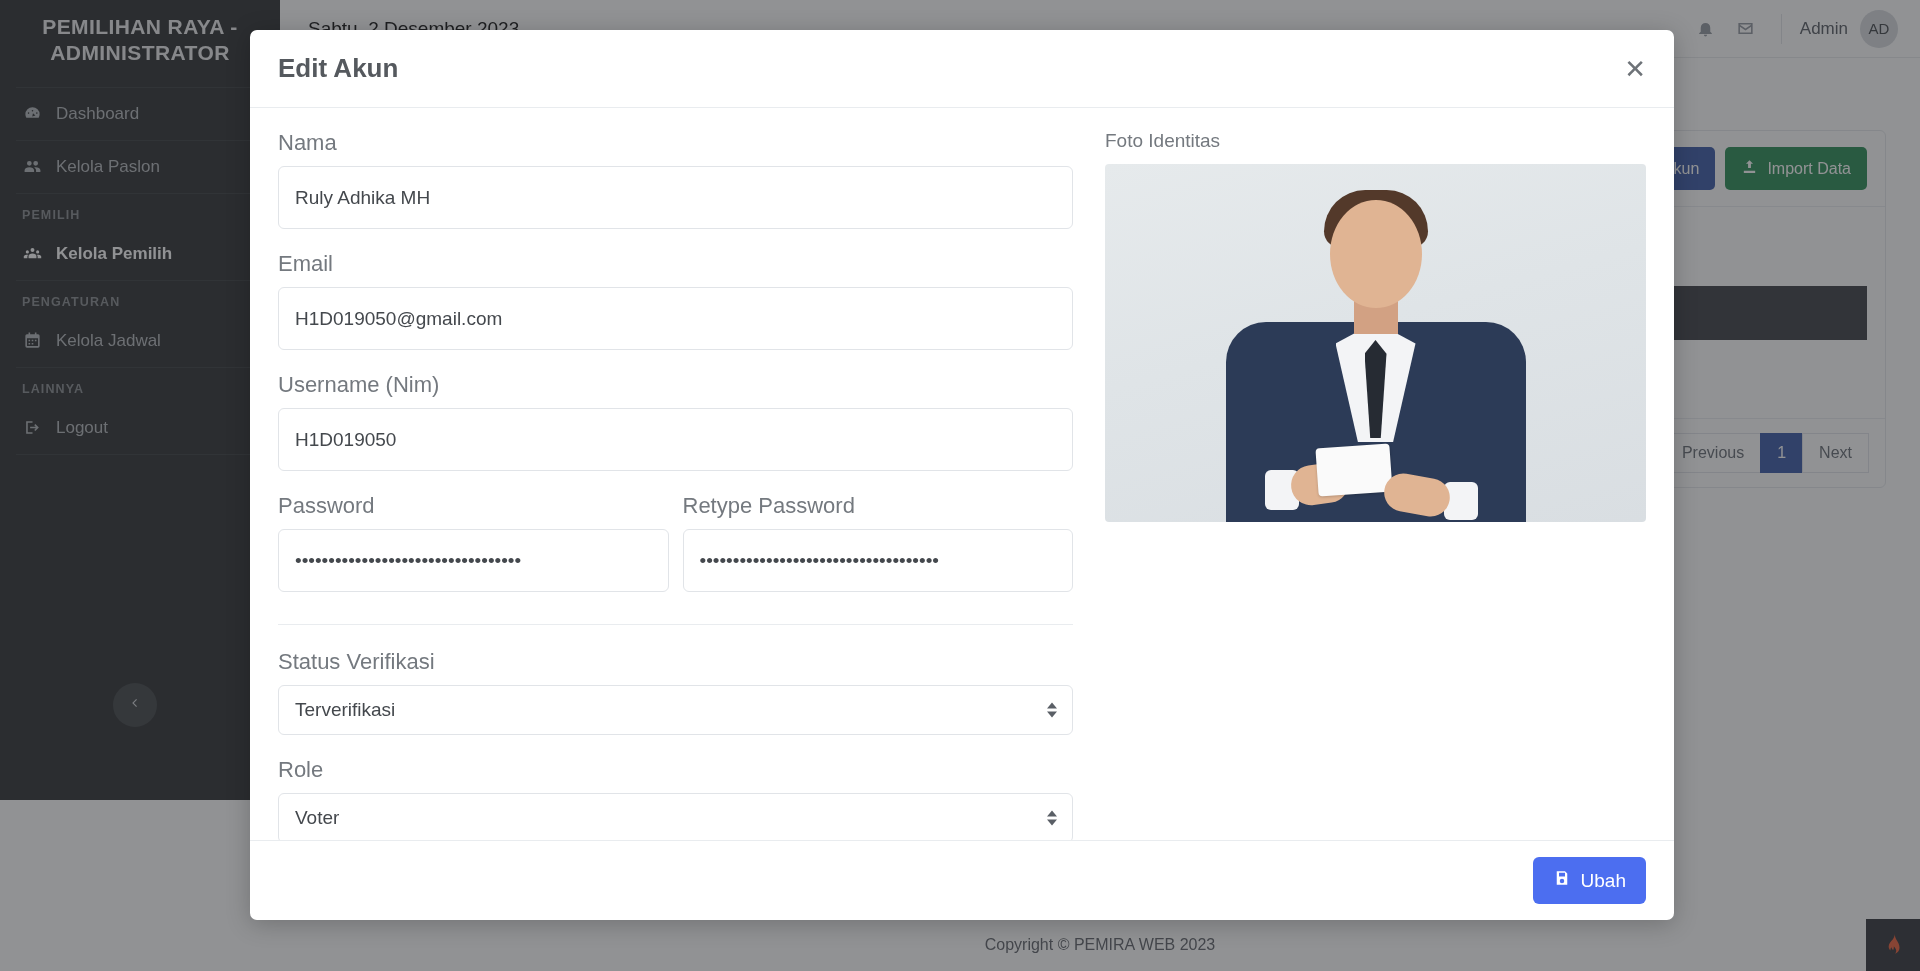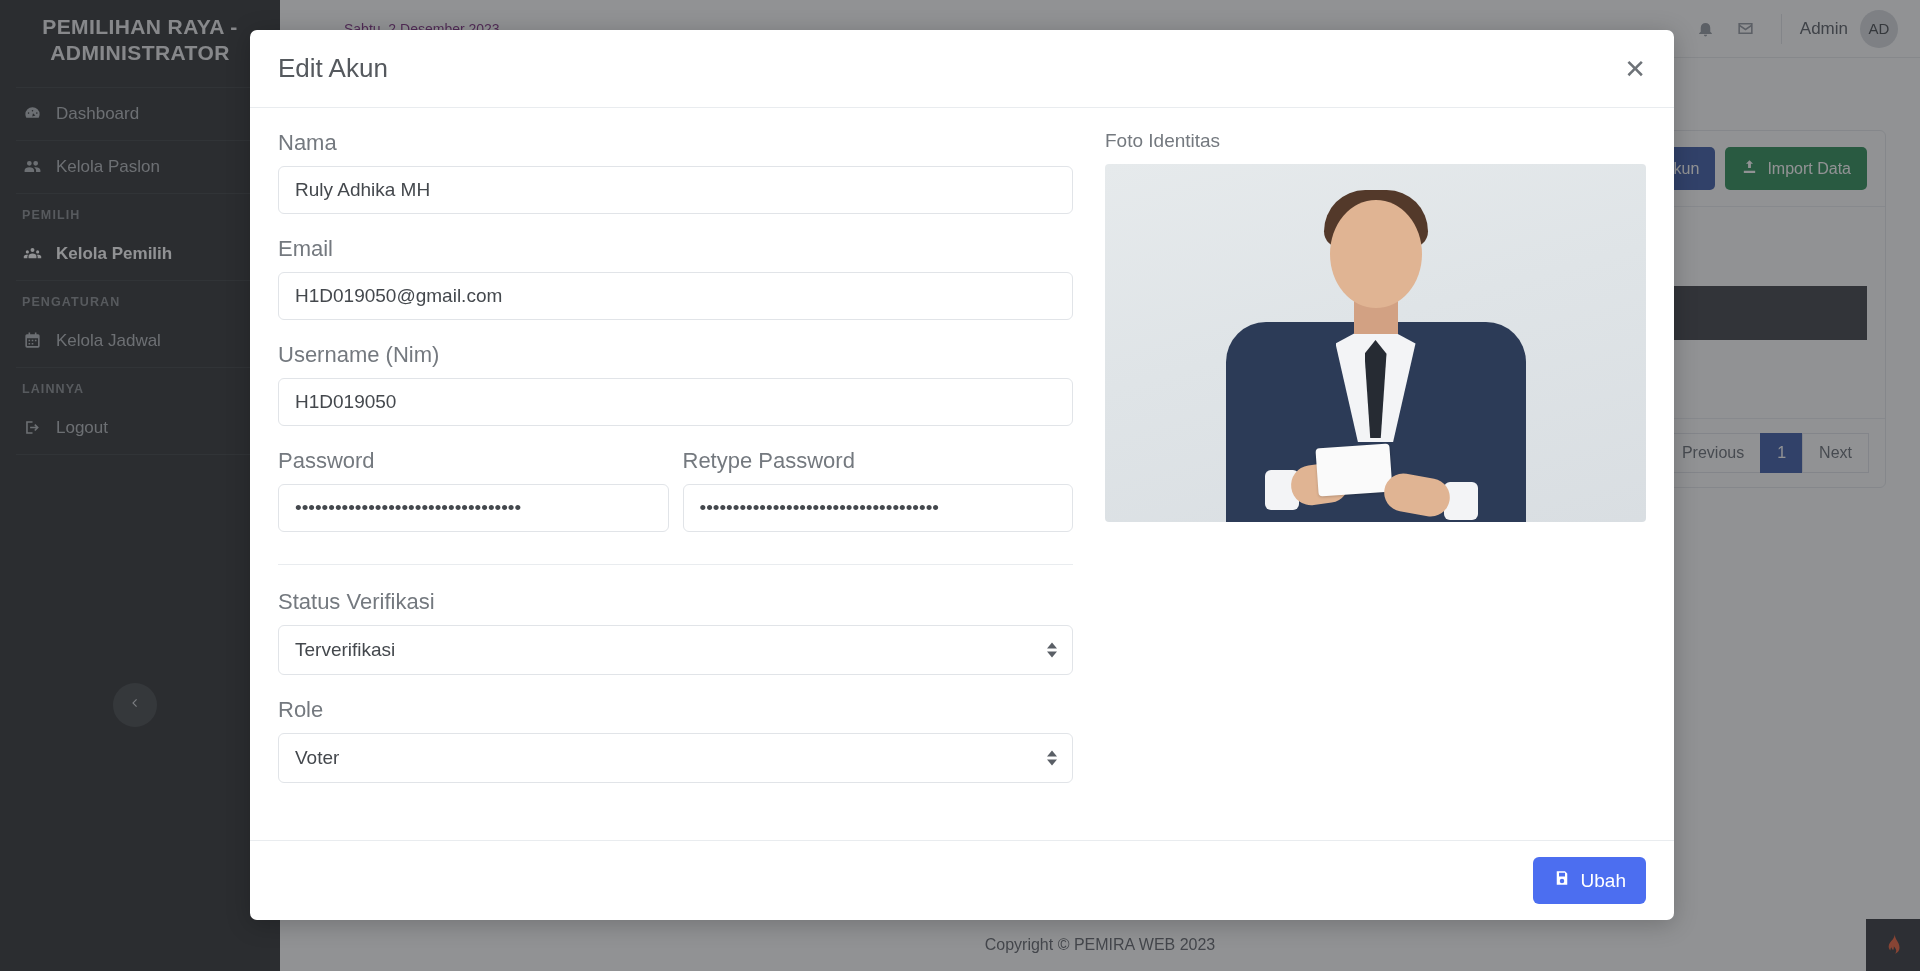--- a/index.html
+++ b/index.html
@@ -15,7 +15,7 @@
 
   
   #sidebar {
-    width: 280px; flex: 0 0 280px; height: 971px;
+    width: 280px; flex: 0 0 280px; height: 800px;
     background: #1e2022;
     color: #b9bcc0;
     display: flex; flex-direction: column;

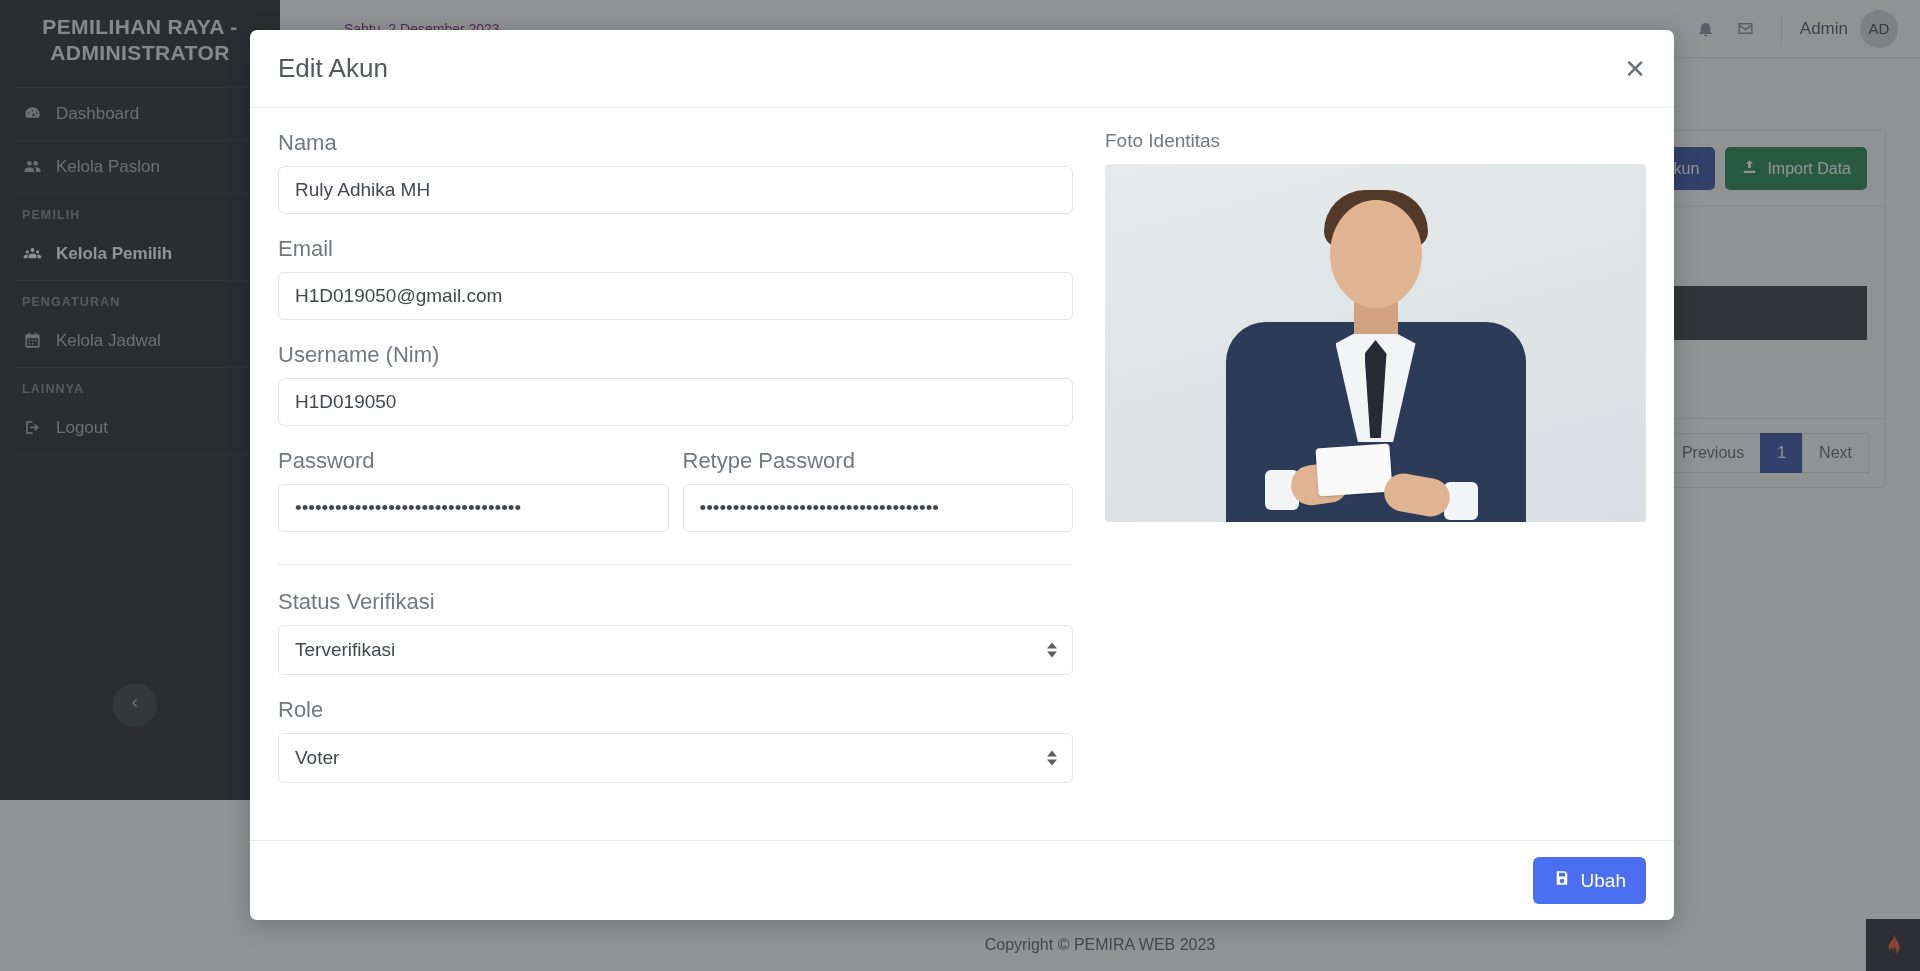--- a/index.html
+++ b/index.html
@@ -60,7 +60,7 @@
     border-bottom: 1px solid #e7e9ec;
     background: #ffffff;
   }
-  #topbar .date { font-size: 14px; color: #701a75; margin-left: 36px; }
+  #topbar .date { font-size: 19px; color: #000000; }
   #topbar .spacer { flex: 1 1 auto; }
   .top-ic { width: 34px; height: 34px; display:flex; align-items:center; justify-content:center; margin-left: 6px; cursor: pointer; }
   .top-ic svg { width: 21px; height: 19px; fill: #8b9099; }

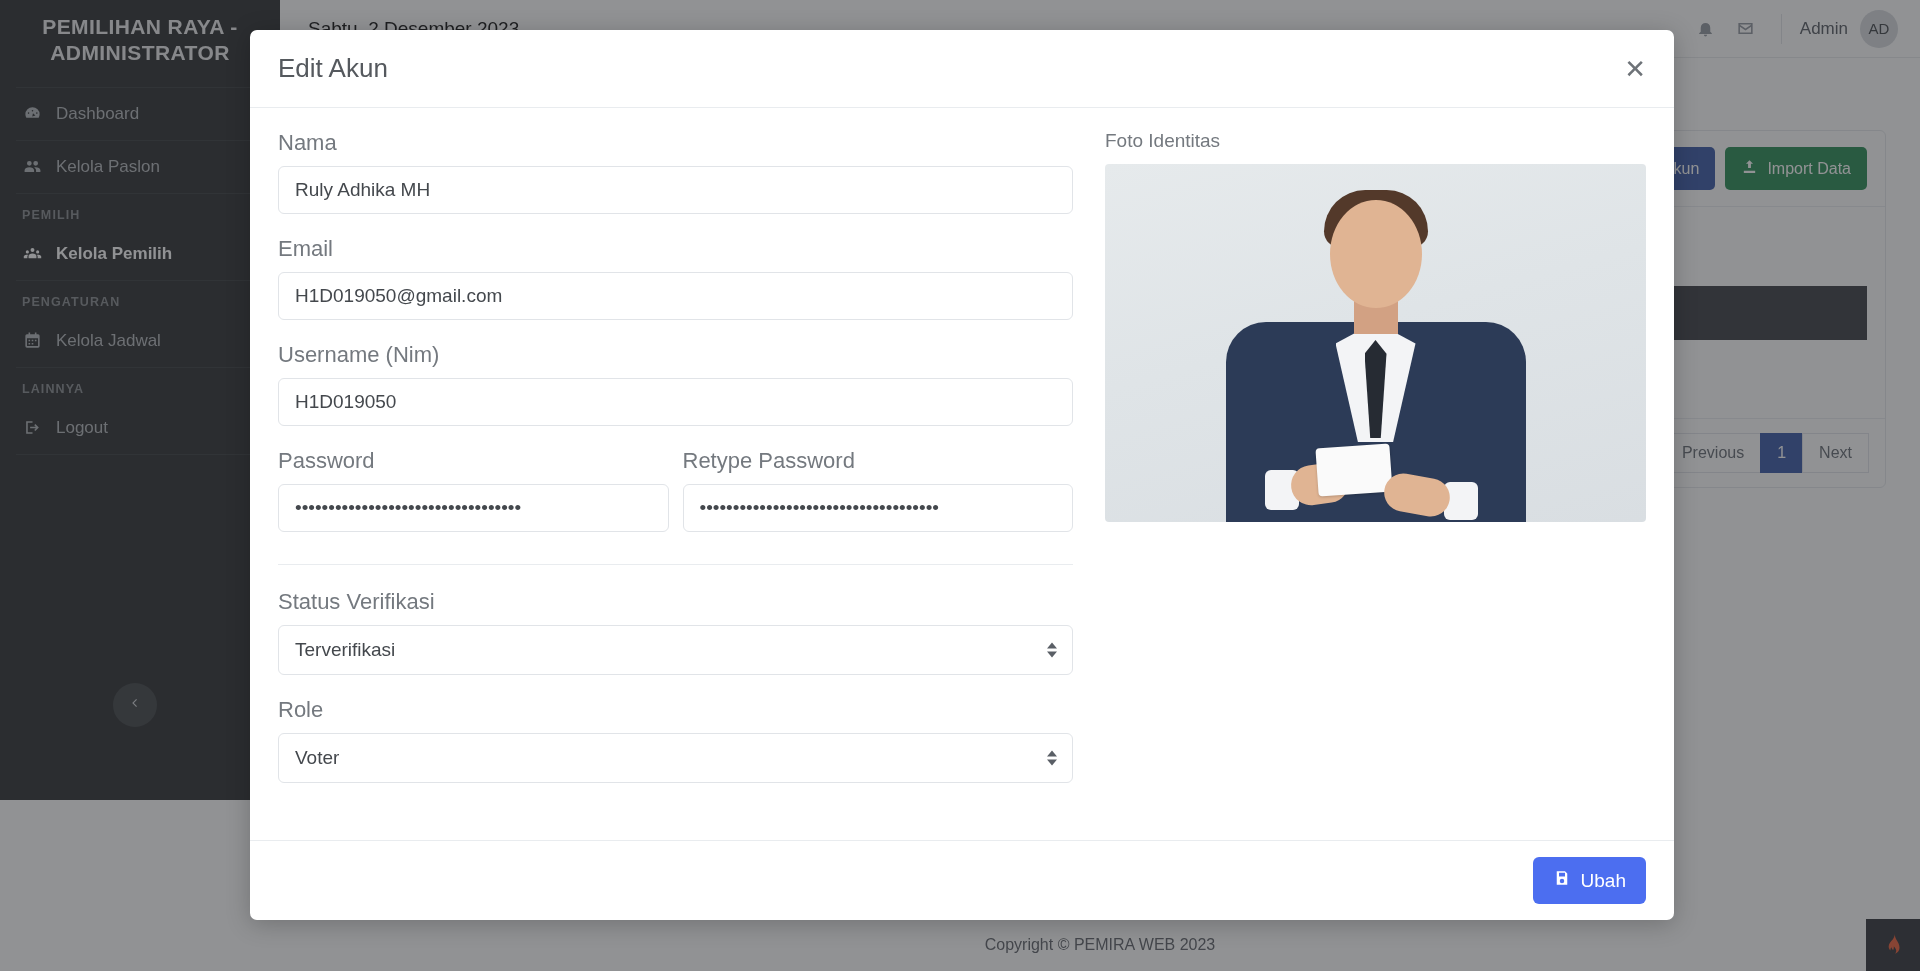--- a/index.html
+++ b/index.html
@@ -131,7 +131,7 @@
     display: flex; align-items: center; padding: 0 28px;
     border-bottom: 1px solid #e9ecef;
   }
-  .modal-title { font-size: 26px; color: #55595e; font-weight: 400; }
+  .modal-title { font-size: 26px; color: #55595e; font-weight: 700; }
   .modal-close {
     margin-left: auto; font-size: 26px; color: #6e7378; cursor: pointer;
     line-height: 1; background: none; border: none; font-family: "Liberation Sans", sans-serif;

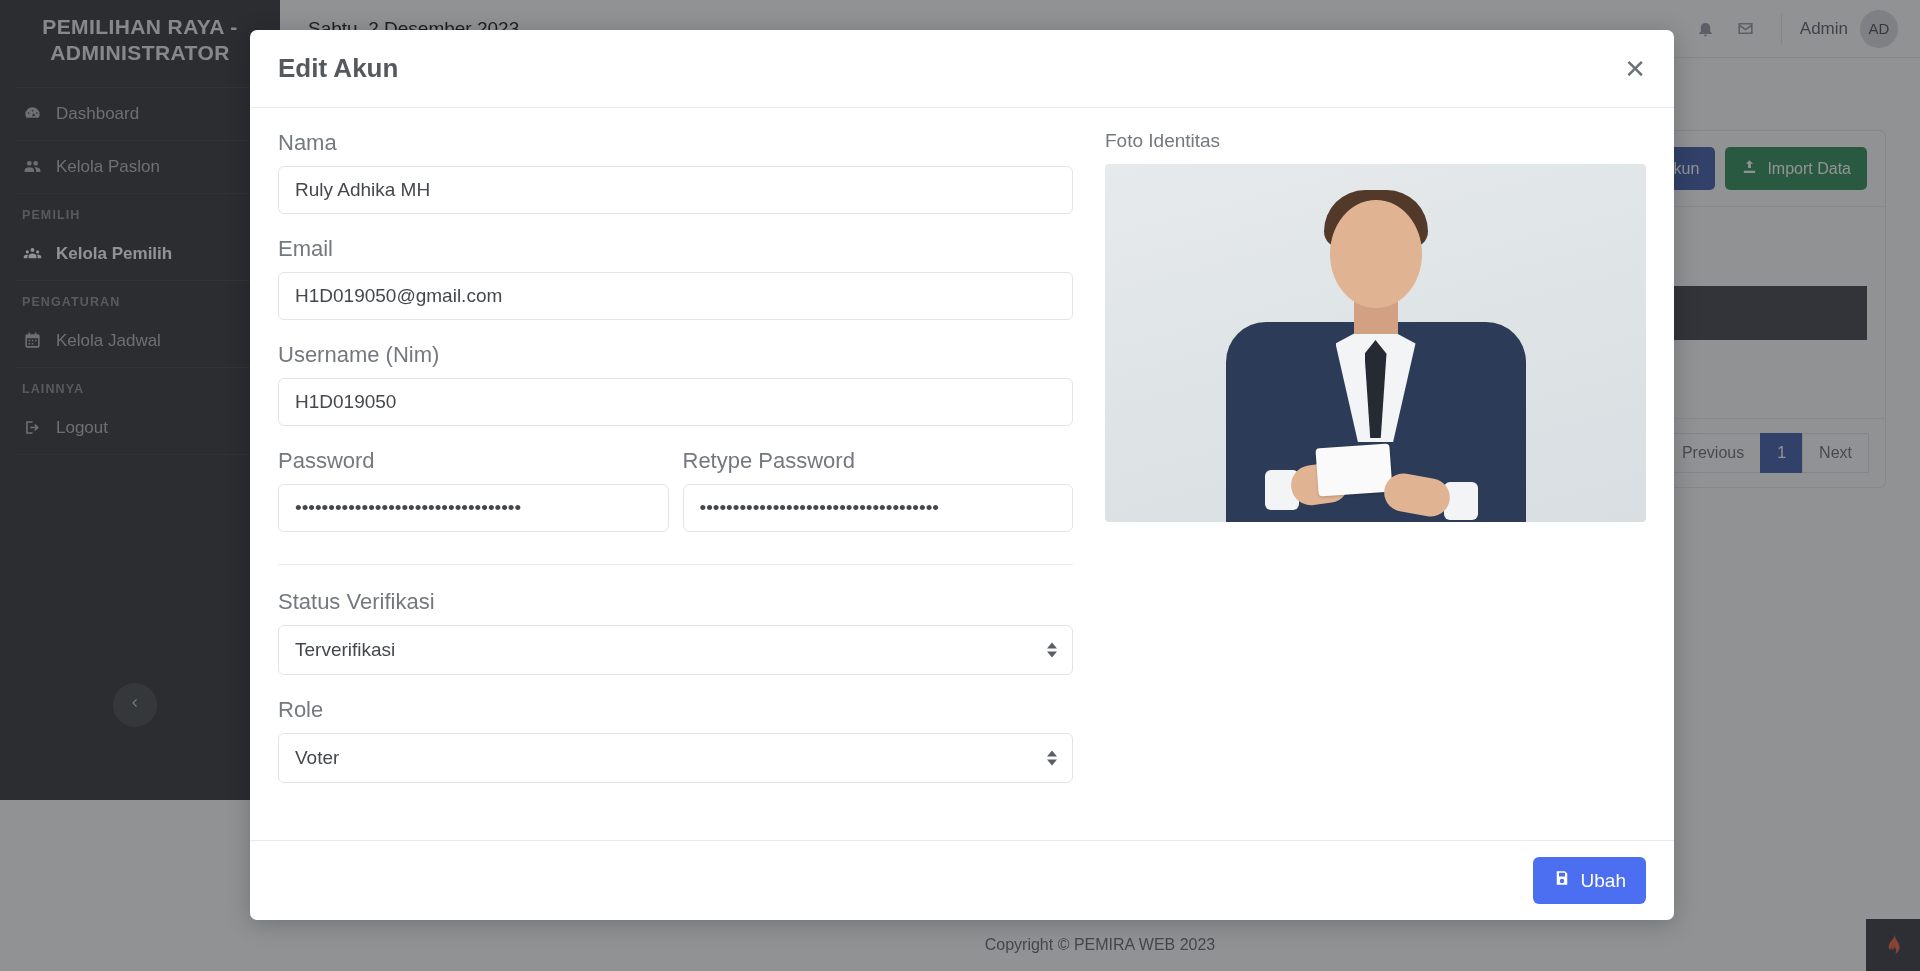--- a/index.html
+++ b/index.html
@@ -142,7 +142,7 @@
 
   .fl { font-size: 22px; color: #74797f; margin-bottom: 10px; display: block; }
   .fi {
-    width: 100%; height: 48px;
+    width: 100%; height: 63px;
     border: 1px solid #e1e4e8; border-radius: 6px;
     padding: 0 16px; font-size: 19px; color: #44484d;
     font-family: "Liberation Sans", sans-serif;

